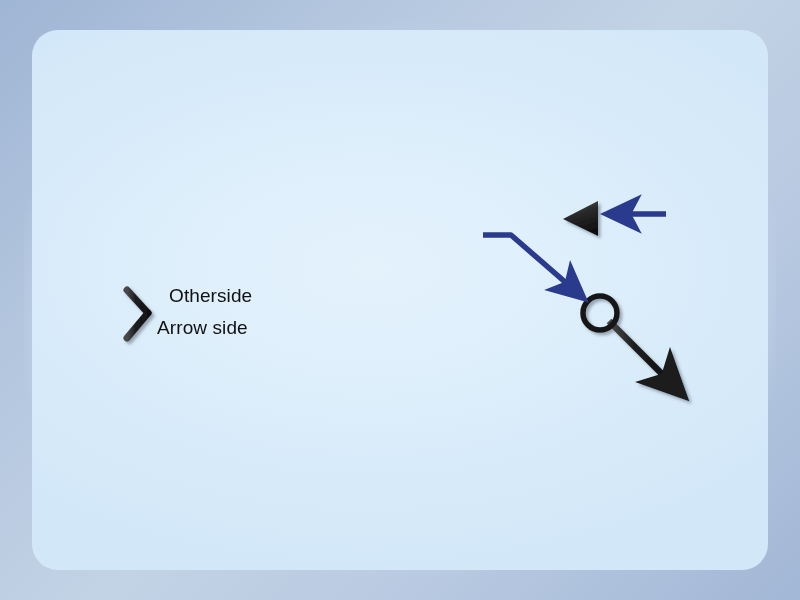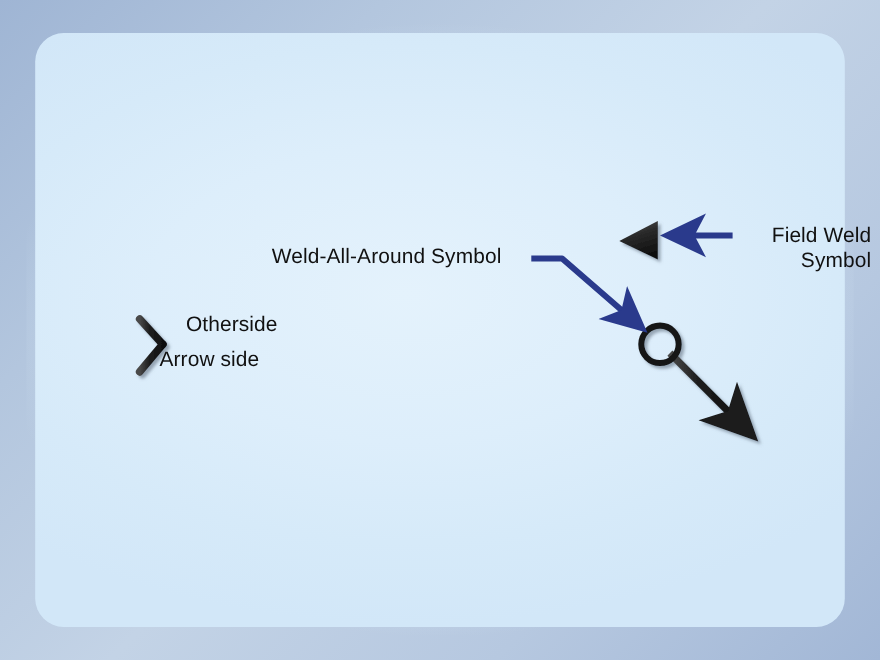--- a/index.html
+++ b/index.html
@@ -124,7 +124,6 @@
 
   <div class="lbl" id="label-weld-all-around">Weld-All-Around Symbol</div>
 
-  <div class="lbl" id="label-field-weld"><span>Field Weld</span><br><span>Symbol</span></div>
 
   <div class="lbl" id="label-otherside">Otherside</div>
 

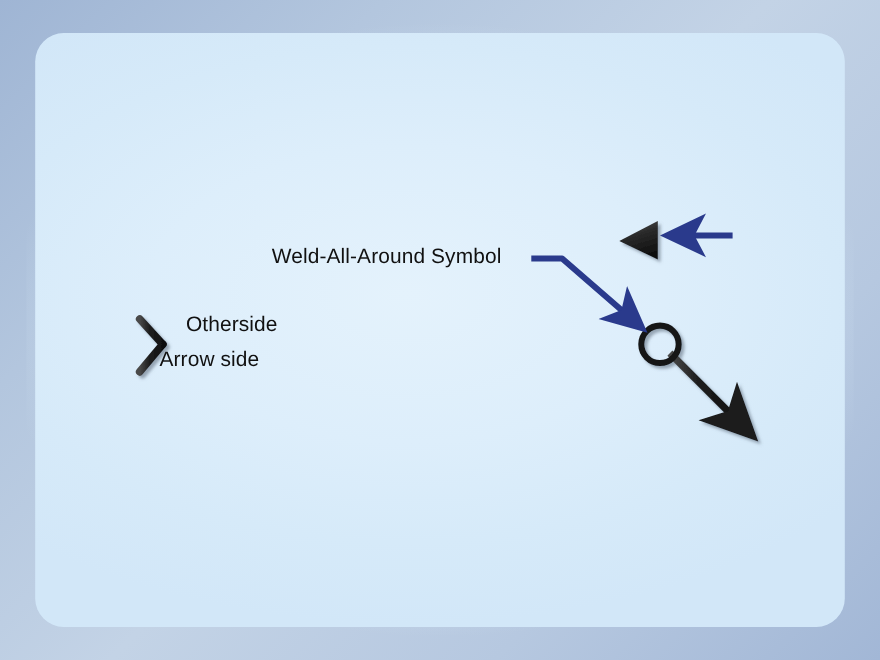--- a/index.html
+++ b/index.html
@@ -122,7 +122,6 @@
     <path d="M 483 235 L 511 235 L 572 288" stroke="#2a3a8c" stroke-width="5.5" fill="none" stroke-linecap="butt" stroke-linejoin="round" marker-end="url(#blueHead)"></path>
   </svg>
 
-  <div class="lbl" id="label-weld-all-around">Weld-All-Around Symbol</div>
 
 
   <div class="lbl" id="label-otherside">Otherside</div>

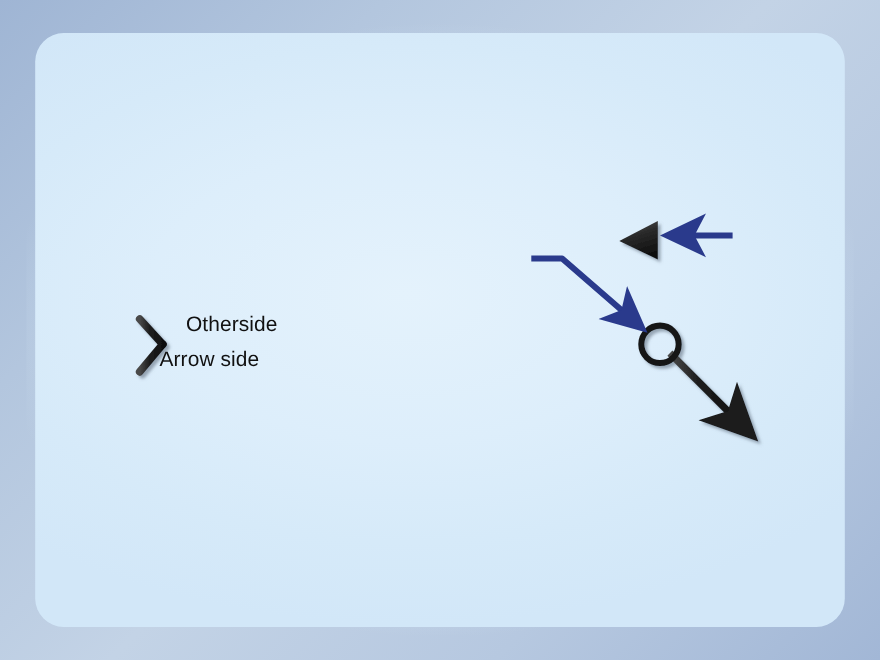--- a/index.html
+++ b/index.html
@@ -61,7 +61,7 @@
     text-align: right;
   }
   #label-otherside { left: 169px; top: 284px; }
-  #label-arrow-side { left: 145px; top: 316px; }
+  #label-arrow-side { left: 157px; top: 316px; }
 </style>
 </head>
 <body>

